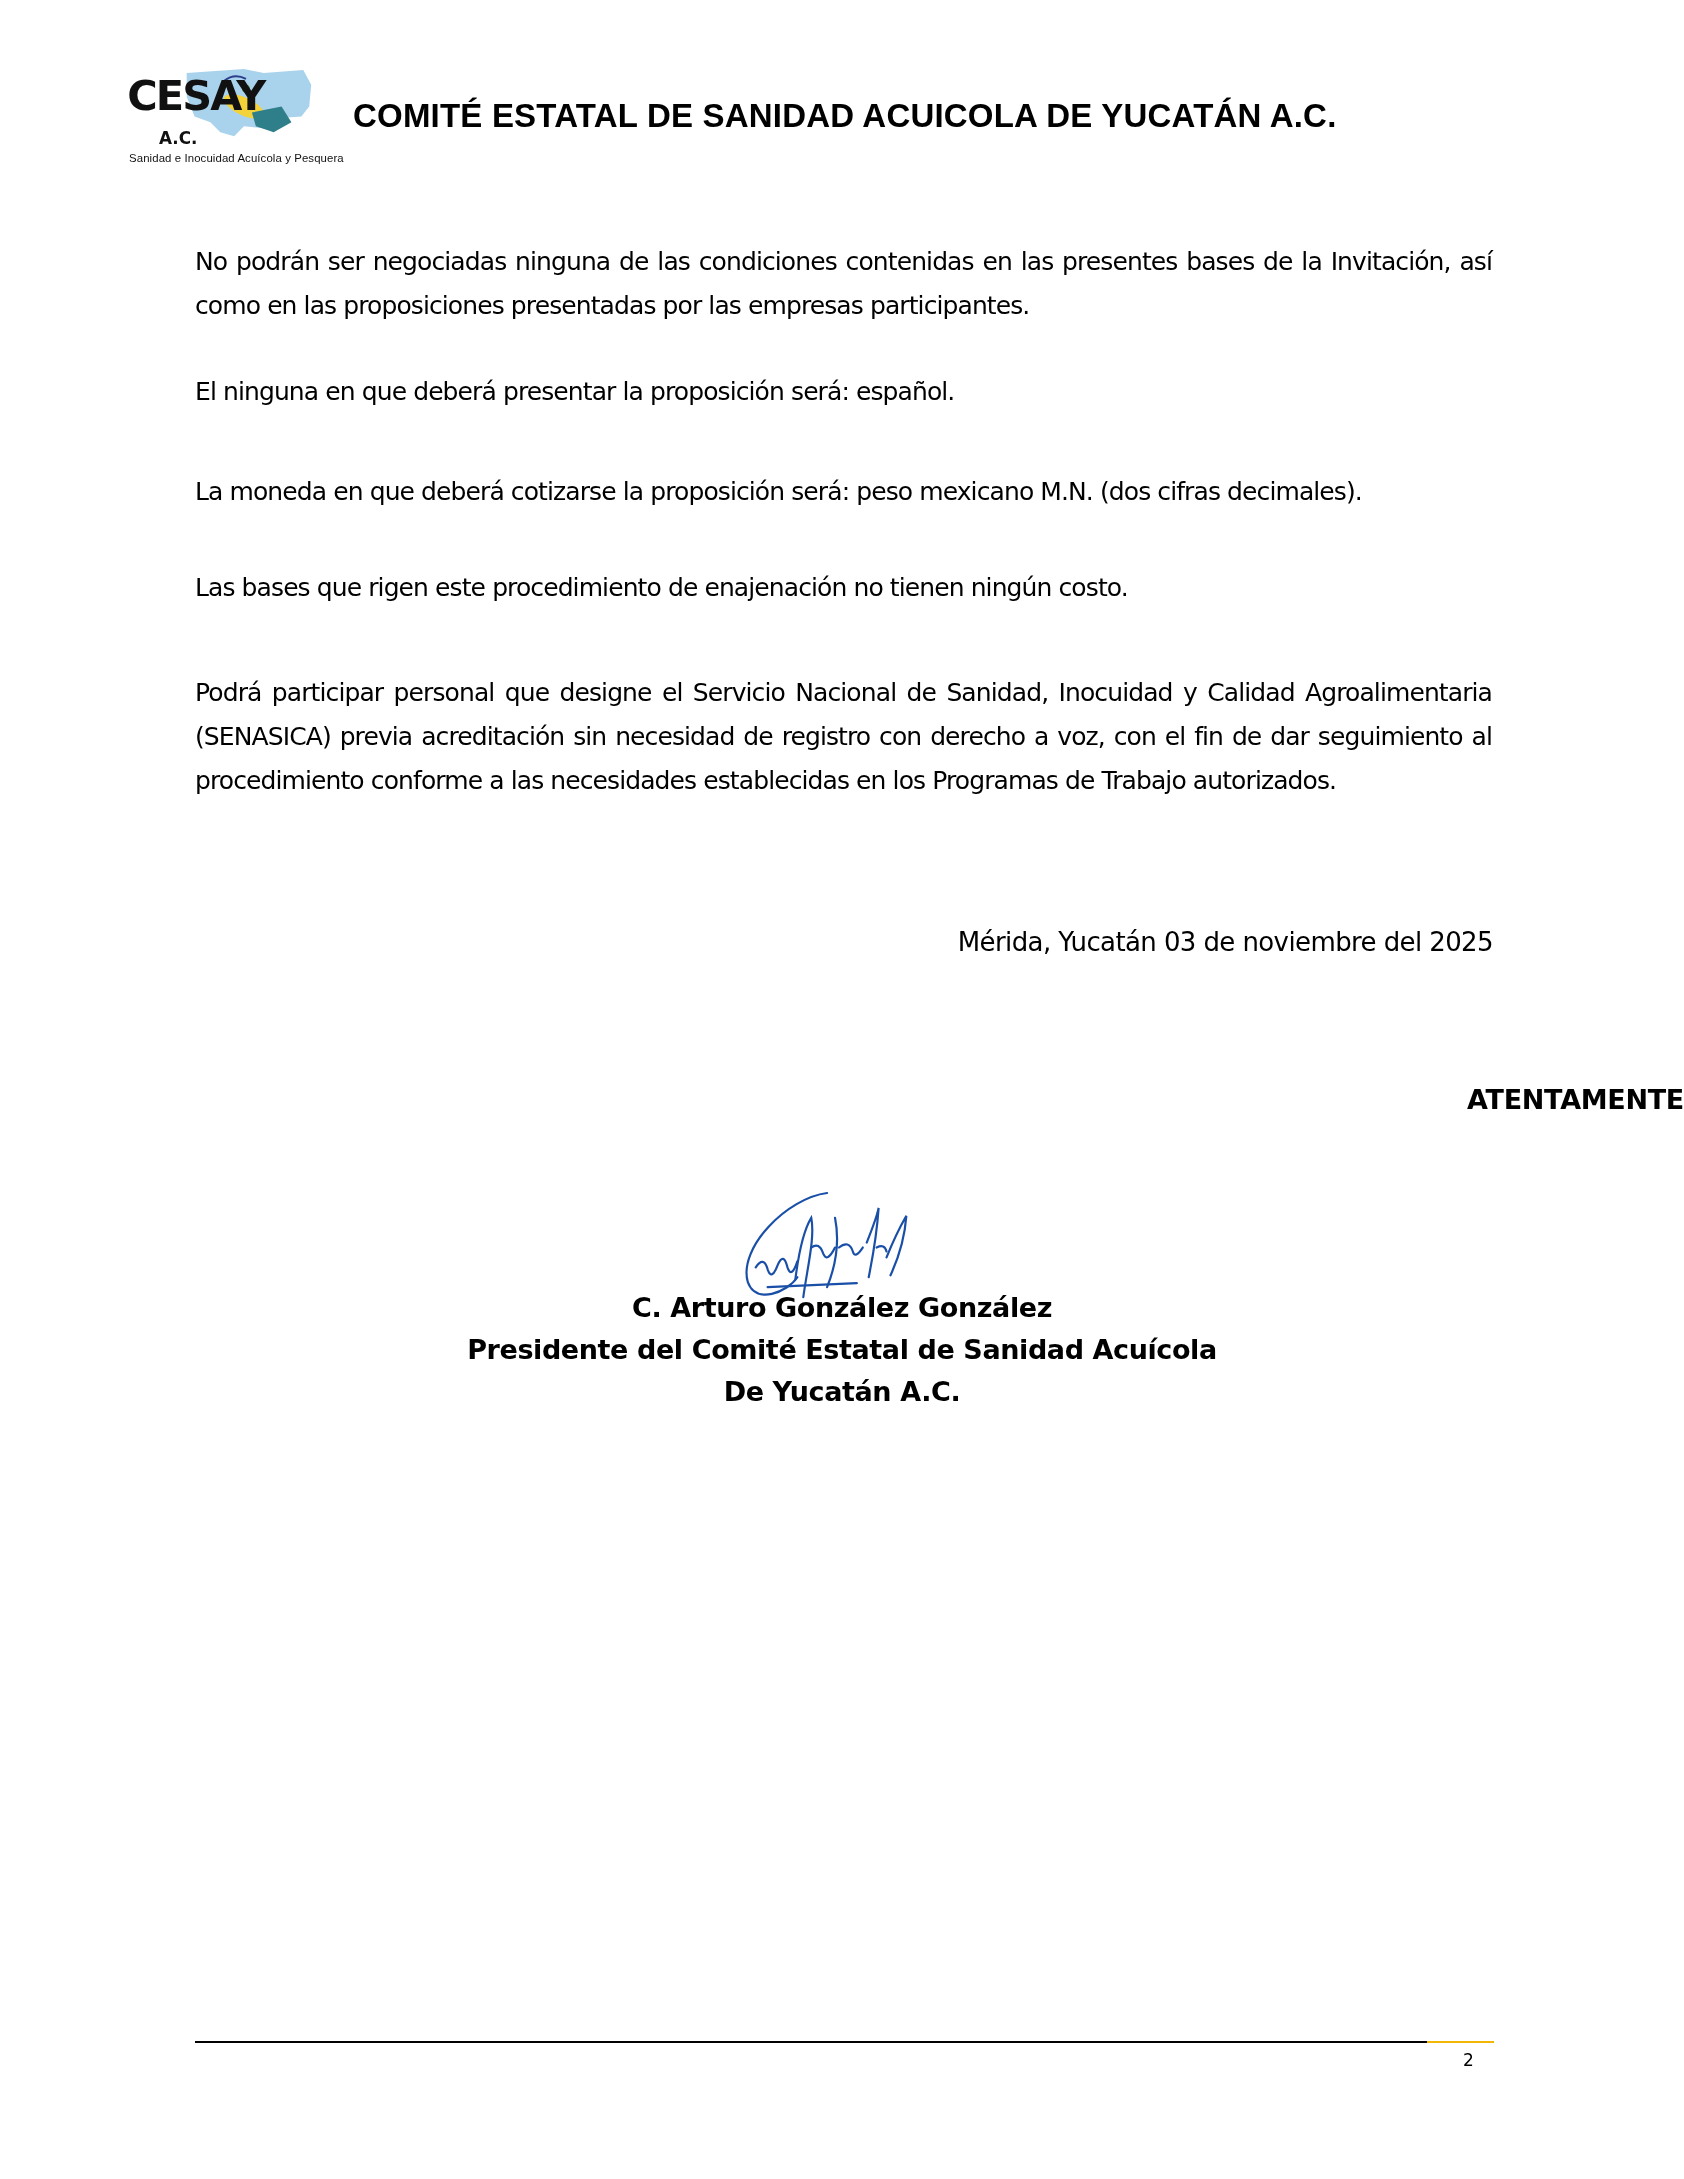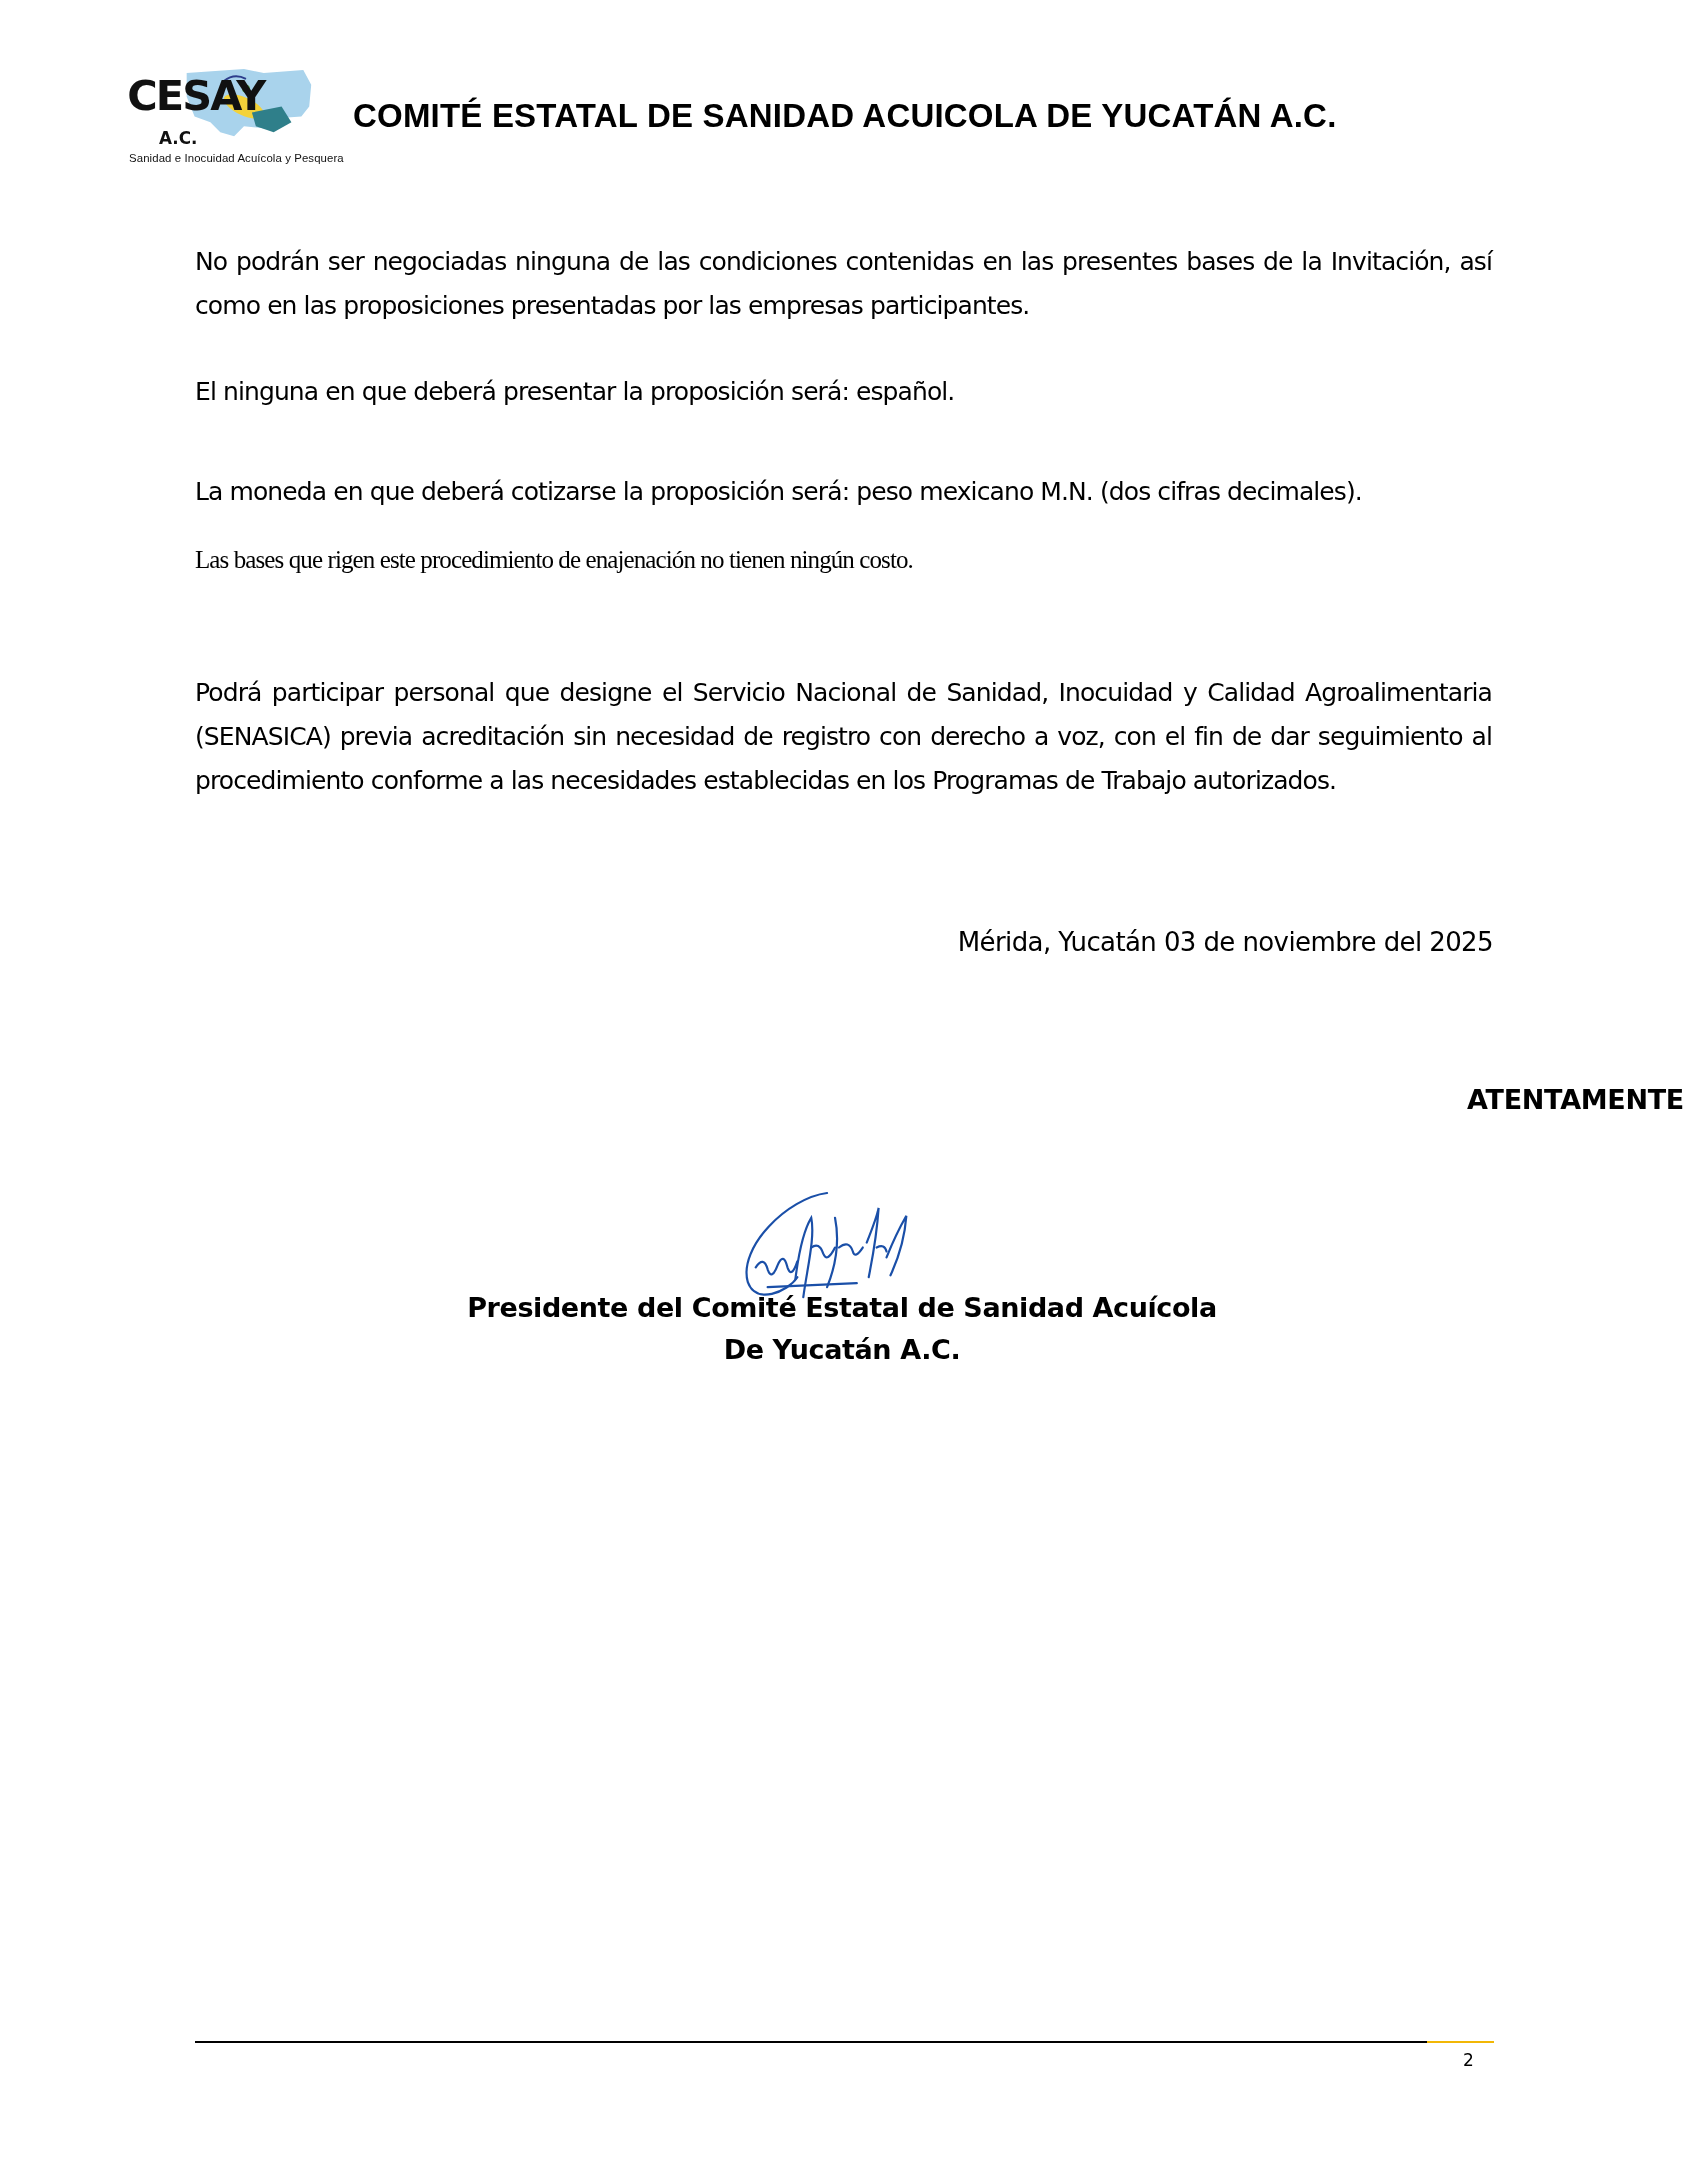--- a/index.html
+++ b/index.html
@@ -21,7 +21,7 @@
   .p1 { top: 240px; }
   .p2 { top: 370px; }
   .p3 { top: 454px; margin-top: 16px; }
-  .p4 { top: 538px; font-family: Liberation Serif, serif; }
+  .p4 { top: 566px; }
   .p5 { top: 671px; }
 
   .date-line { position: absolute; right: 191px; top: 927px; font-size: 26px; letter-spacing: -0.6px; white-space: nowrap; }

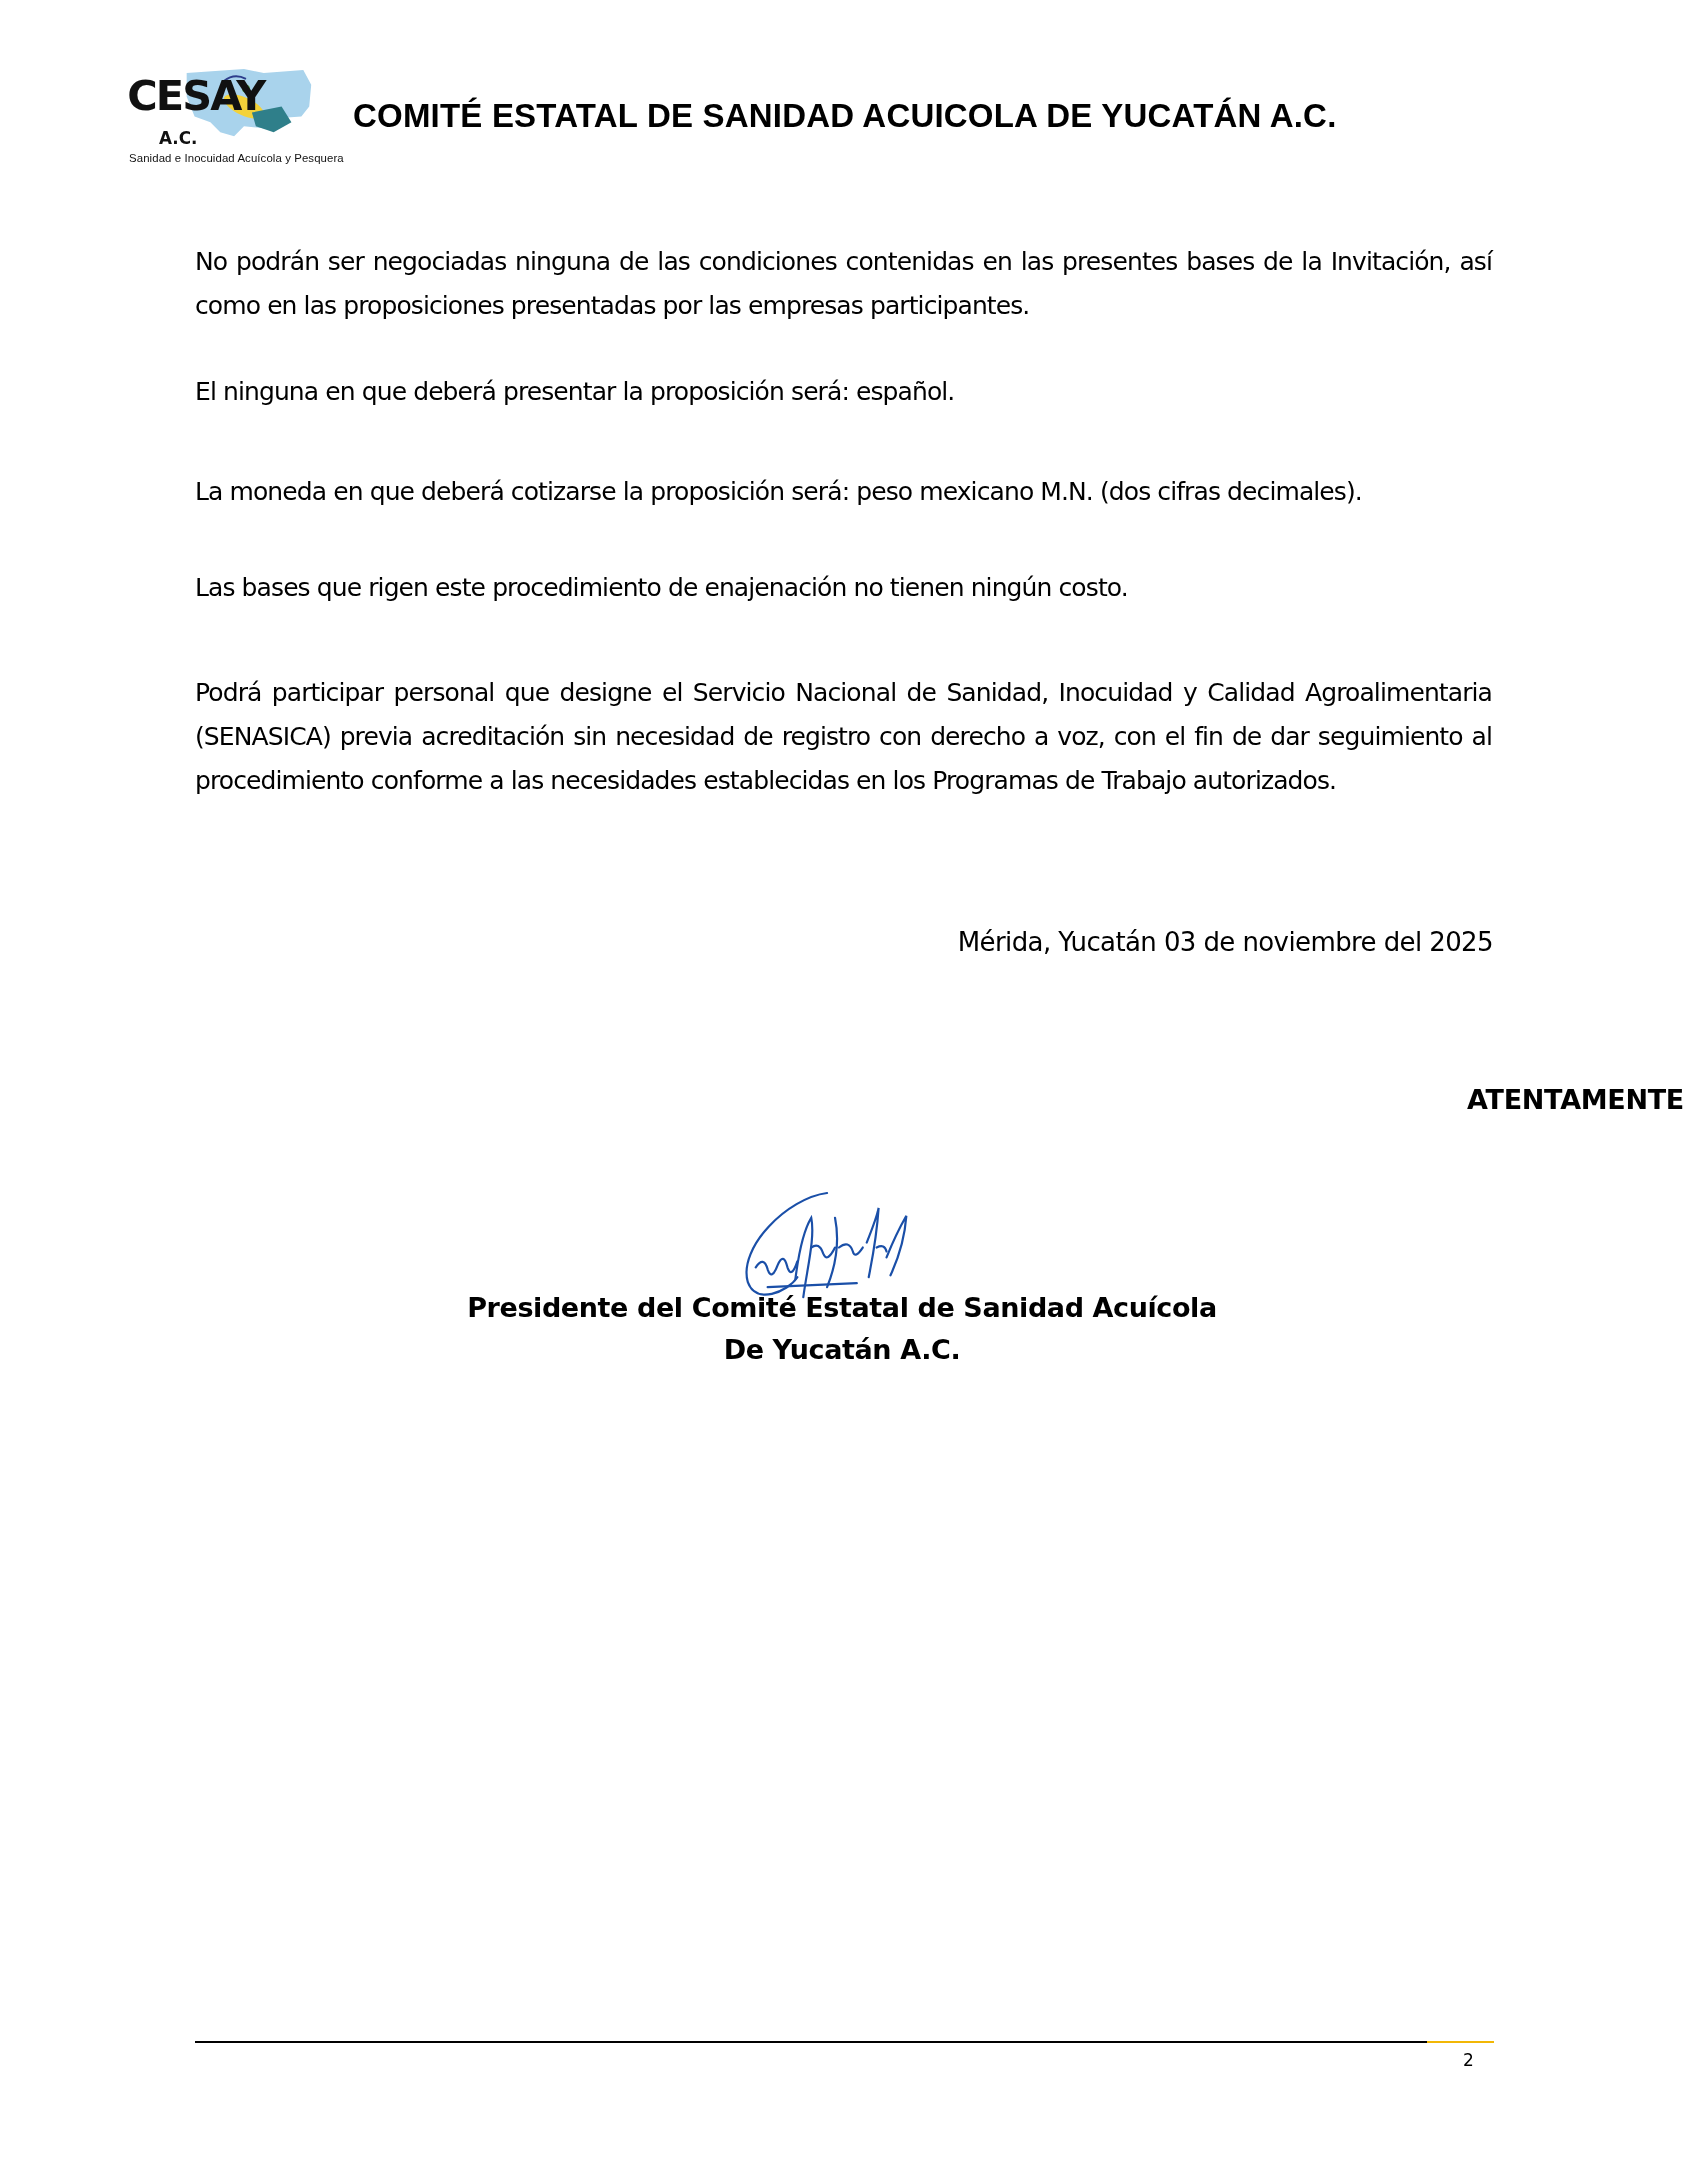--- a/index.html
+++ b/index.html
@@ -87,6 +87,7 @@
 </svg>
 
 <div class="sign-block">
+  <div>C. Arturo González González</div>
   <div>Presidente del Comité Estatal de Sanidad Acuícola</div>
   <div>De Yucatán A.C.</div>
 </div>

